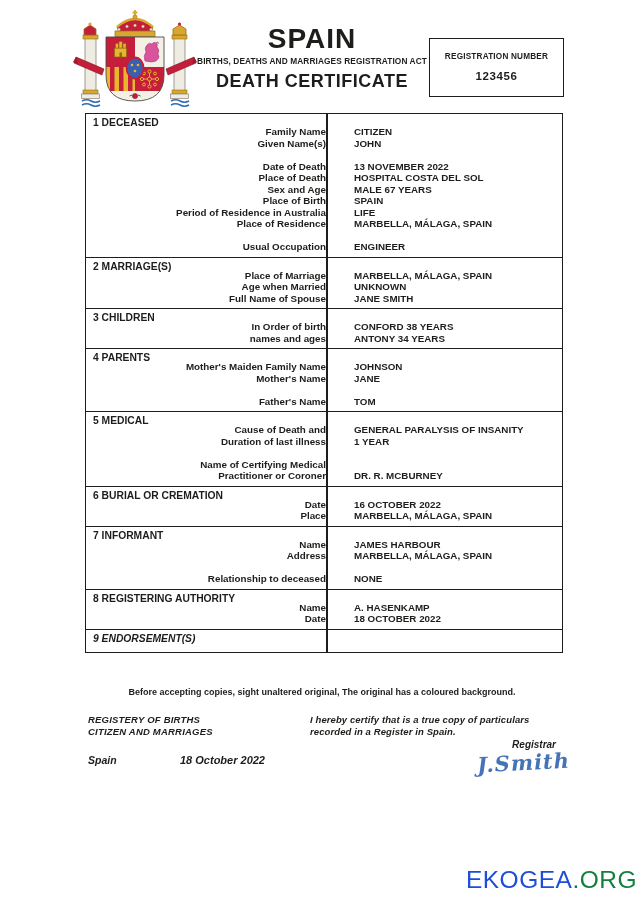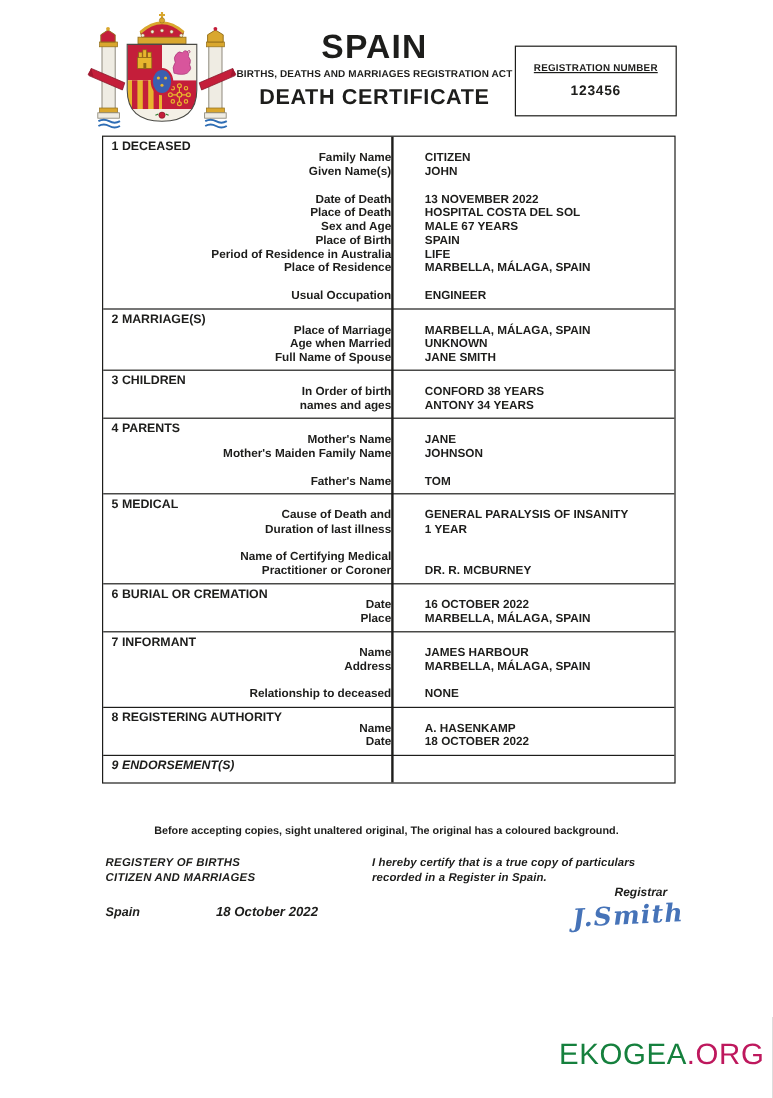--- a/index.html
+++ b/index.html
@@ -18,7 +18,7 @@
     position:absolute;left:429px;top:38px;width:135px;height:59px;
     border:1.6px solid #1d1d1b;box-sizing:border-box;text-align:center;
   }
-  .reg-label{font-size:8.2px;font-weight:bold;margin-top:13px;letter-spacing:0.2px;text-decoration:underline;}
+  .reg-label{font-size:8.2px;font-weight:bold;margin-top:13px;letter-spacing:0.2px;}
   .reg-number{font-size:11.5px;font-weight:bold;margin-top:9px;letter-spacing:0.6px;}
   
   .cert-table{

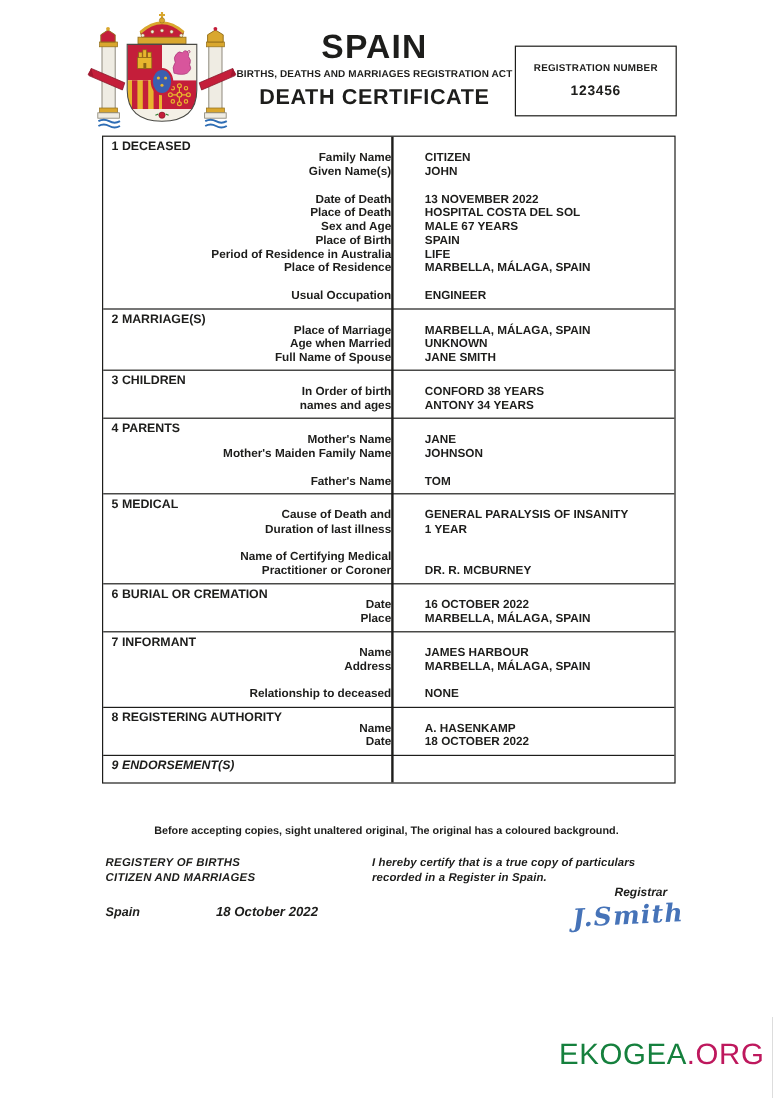--- a/index.html
+++ b/index.html
@@ -269,12 +269,12 @@
         <div class="section-title">4 PARENTS</div>
         <div class="rows">
           <div class="row">
+            <div class="lbl">Mother's Maiden Family Name</div>
+            <div class="val">JOHNSON</div>
+          </div>
+          <div class="row">
             <div class="lbl">Mother's Name</div>
             <div class="val">JANE</div>
-          </div>
-          <div class="row">
-            <div class="lbl">Mother's Maiden Family Name</div>
-            <div class="val">JOHNSON</div>
           </div>
           <div class="row">
             <div class="lbl"></div>

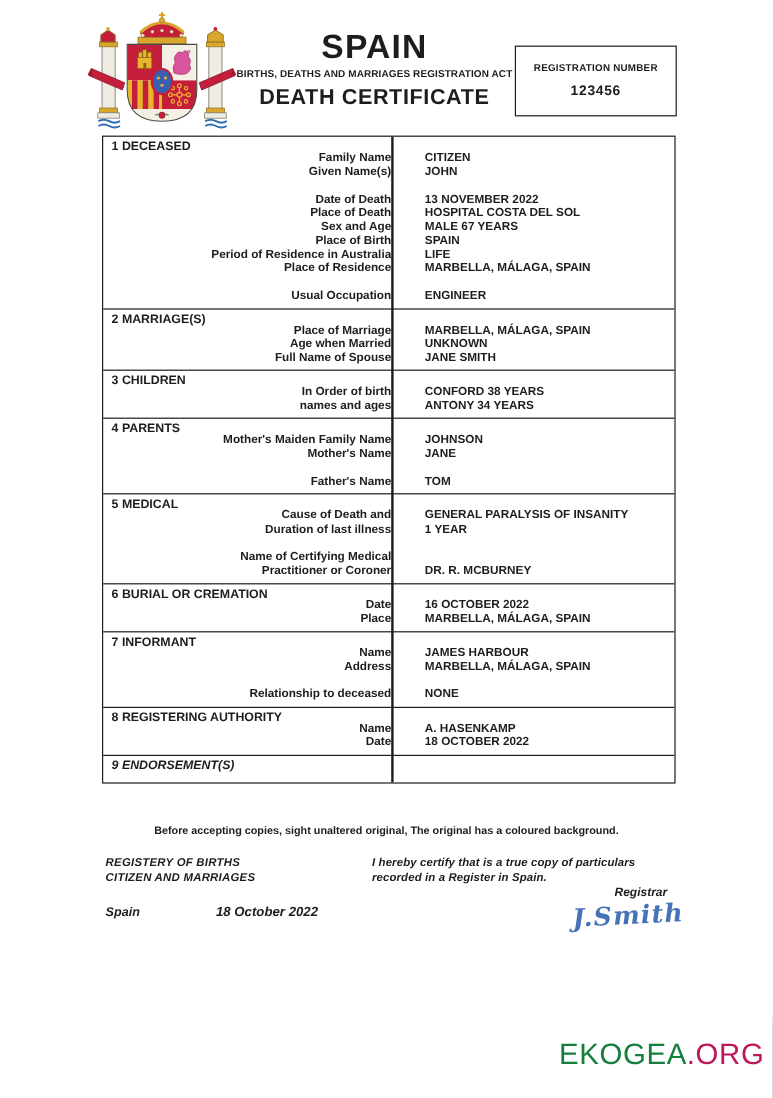--- a/index.html
+++ b/index.html
@@ -67,7 +67,7 @@
     position:absolute;right:7px;top:866px;font-size:24.5px;letter-spacing:0.5px;
     font-weight:normal;
   }
-  .brand .name{color:#15803d;}
+  .brand .name{color:#1d4ed8;}
   .brand .tld{color:#85a41d;}
 </style>
 </head>

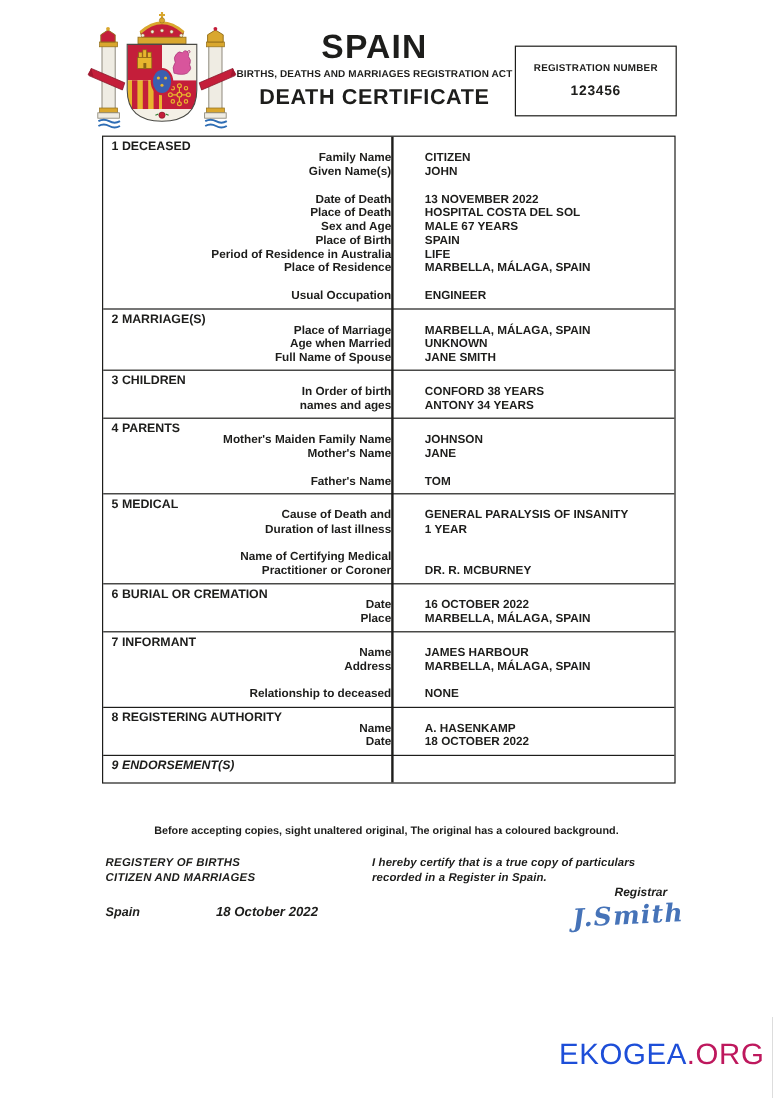--- a/index.html
+++ b/index.html
@@ -380,7 +380,7 @@
   <div class="footer-date">18 October 2022</div>
 
   <div class="brand">
-    <span class="name">EKOGEA</span><span class="tld" style="color: #be185d;">.ORG</span>
+    <span class="name">EKOGEA</span><span class="tld" style="color: #15803d;">.ORG</span>
   </div>
 
 </div>

